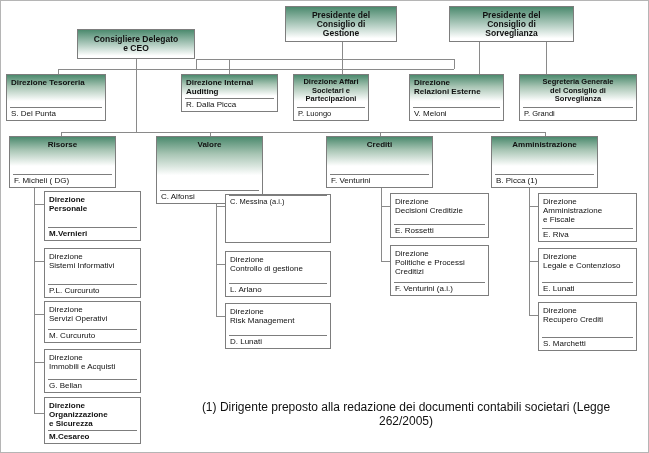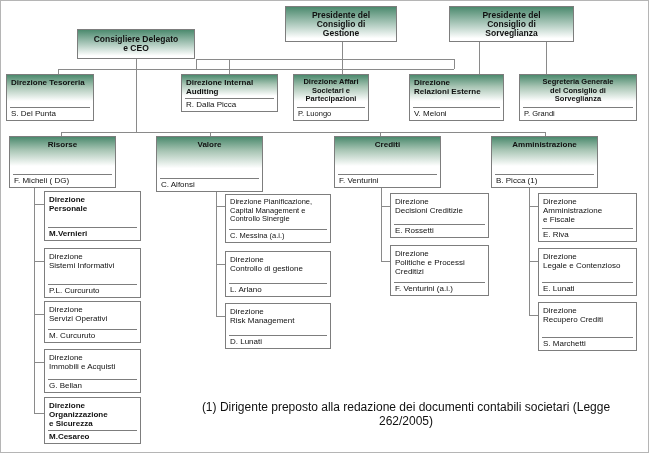--- a/index.html
+++ b/index.html
@@ -87,7 +87,7 @@
 e CEO</div>
   </div>
 
-  <div class="box green" style="left:5px;top:73px;width:88px;height:47px;">
+  <div class="box green" style="left:5px;top:73px;width:100px;height:47px;">
     <div class="title">Direzione Tesoreria</div>
     <div class="sep"></div>
     <div class="name">S. Del Punta</div>

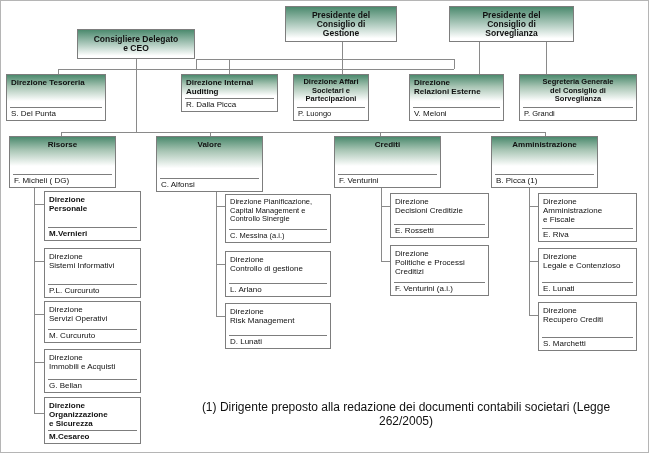--- a/index.html
+++ b/index.html
@@ -124,7 +124,7 @@
     <div class="sep"></div>
     <div class="name">F. Micheli ( DG)</div>
   </div>
-  <div class="box green center" style="left:155px;top:135px;width:107px;height:56px;">
+  <div class="box green center" style="left:155px;top:135px;width:107px;height:68px;">
     <div class="title">Valore</div>
     <div class="sep"></div>
     <div class="name">C. Alfonsi</div>

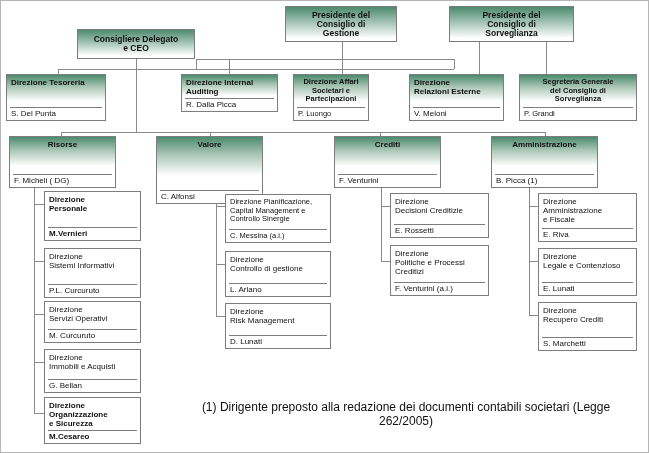--- a/index.html
+++ b/index.html
@@ -129,7 +129,7 @@
     <div class="sep"></div>
     <div class="name">C. Alfonsi</div>
   </div>
-  <div class="box green center" style="left:325px;top:135px;width:107px;height:52px;margin-left:8px;">
+  <div class="box green center" style="left:325px;top:135px;width:107px;height:52px;">
     <div class="title">Crediti</div>
     <div class="sep"></div>
     <div class="name">F. Venturini</div>

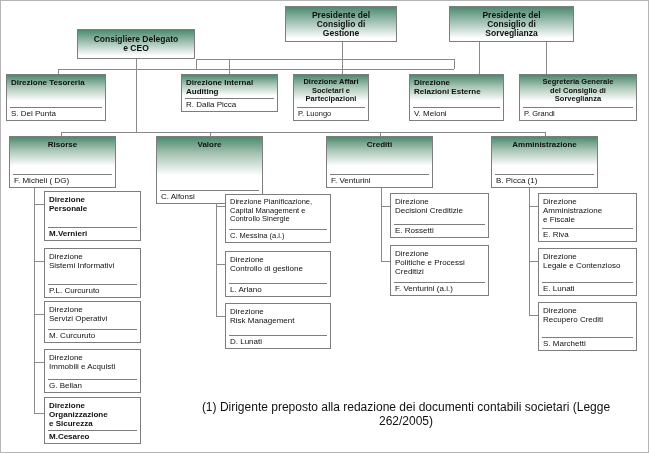--- a/index.html
+++ b/index.html
@@ -173,9 +173,6 @@
   </div>
 
   <div class="box sub tight" style="left:224px;top:193px;width:106px;height:49px;">
-    <div class="title">Direzione Pianificazione,
-Capital Management e
-Controllo Sinergie</div>
     <div class="sep"></div>
     <div class="name">C. Messina (a.i.)</div>
   </div>

